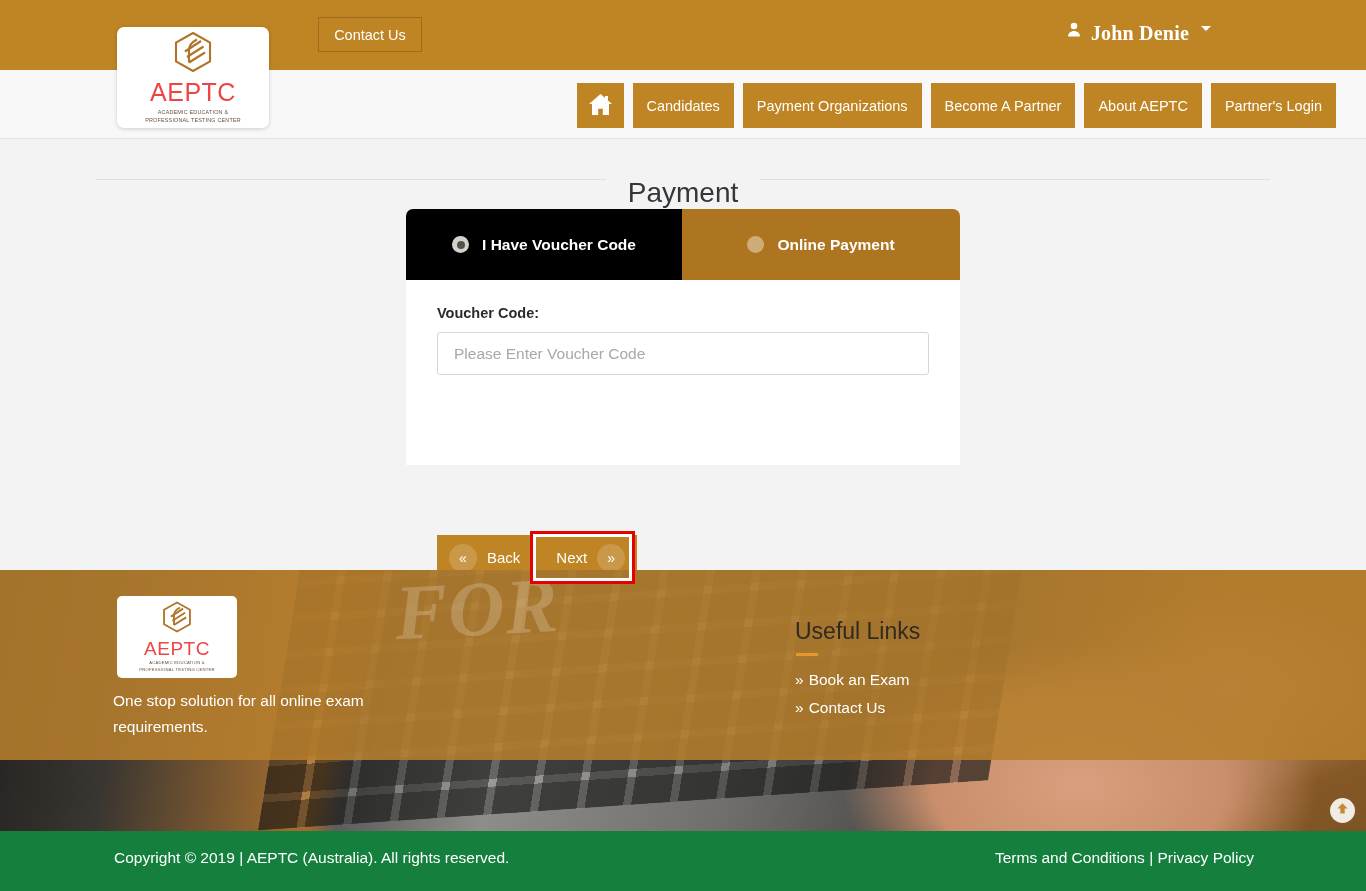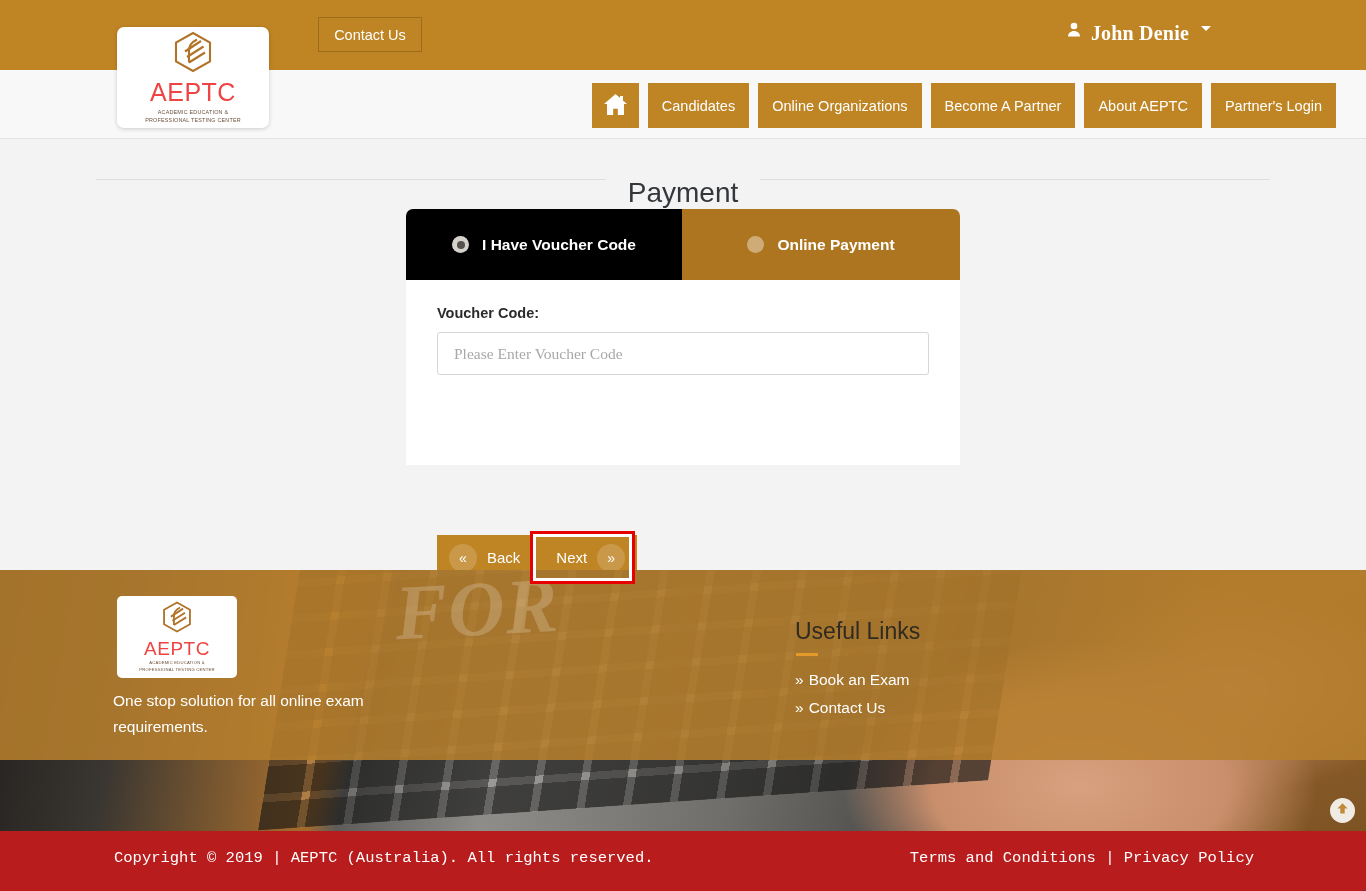--- a/index.html
+++ b/index.html
@@ -295,7 +295,7 @@
         <span>Candidates</span>
       </div>
       <div class="nav-btn">
-        <span>Online Organizations</span>
+        <span>Payment Organizations</span>
       </div>
       <div class="nav-btn">
         <span>Become A Partner</span>

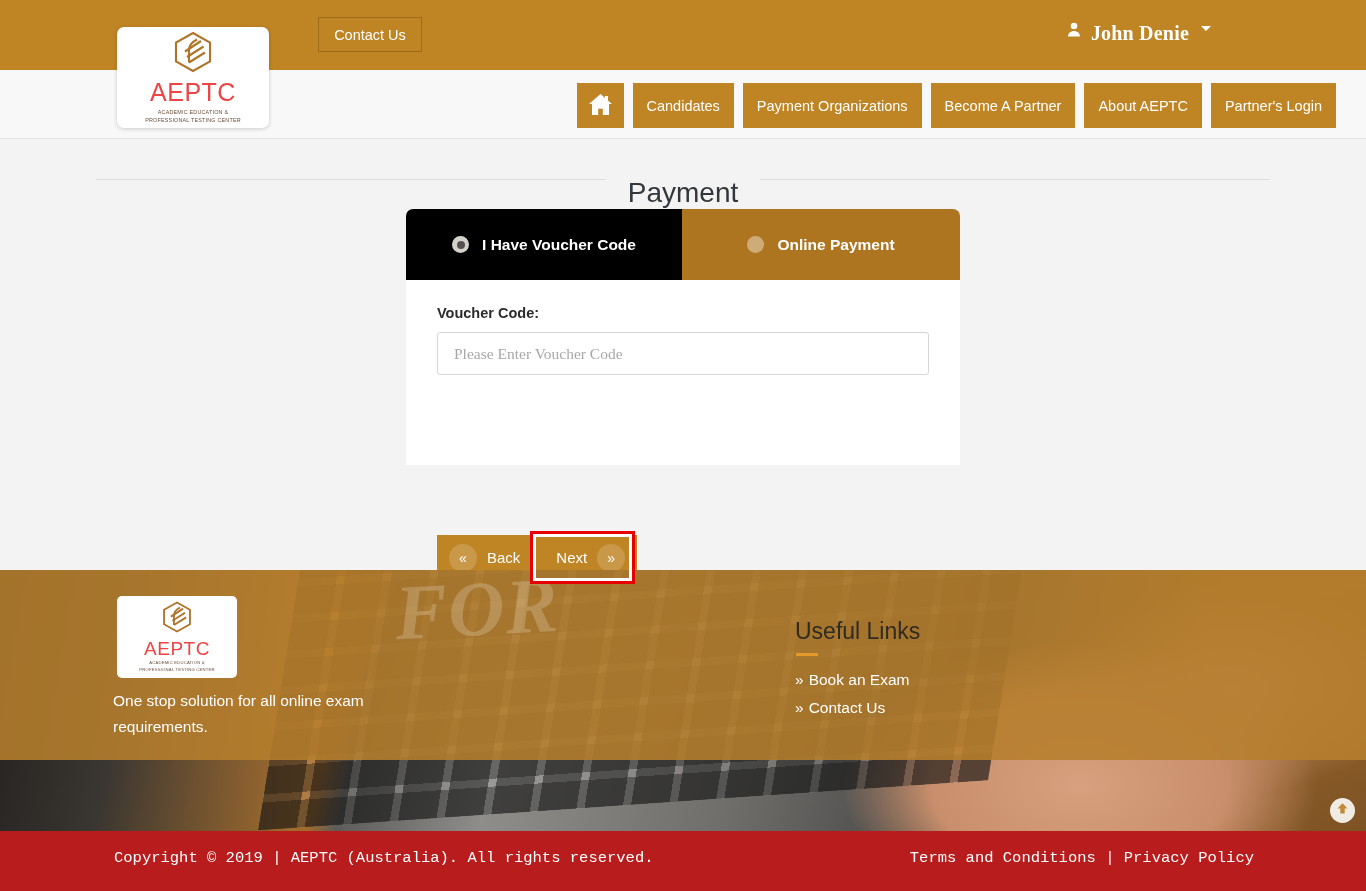--- a/index.html
+++ b/index.html
@@ -143,7 +143,7 @@
     width: 492px; height: 43px;
     border: 1px solid #d6d6d6; border-radius: 3px;
     padding: 0 16px; font-size: 15.5px; color: #333;
-    font-family: Liberation Serif, serif;
+    font-family: Liberation Sans, sans-serif;
     background: #ffffff; outline: none;
   }
   .voucher-input::placeholder { color: #a8a8a8; }

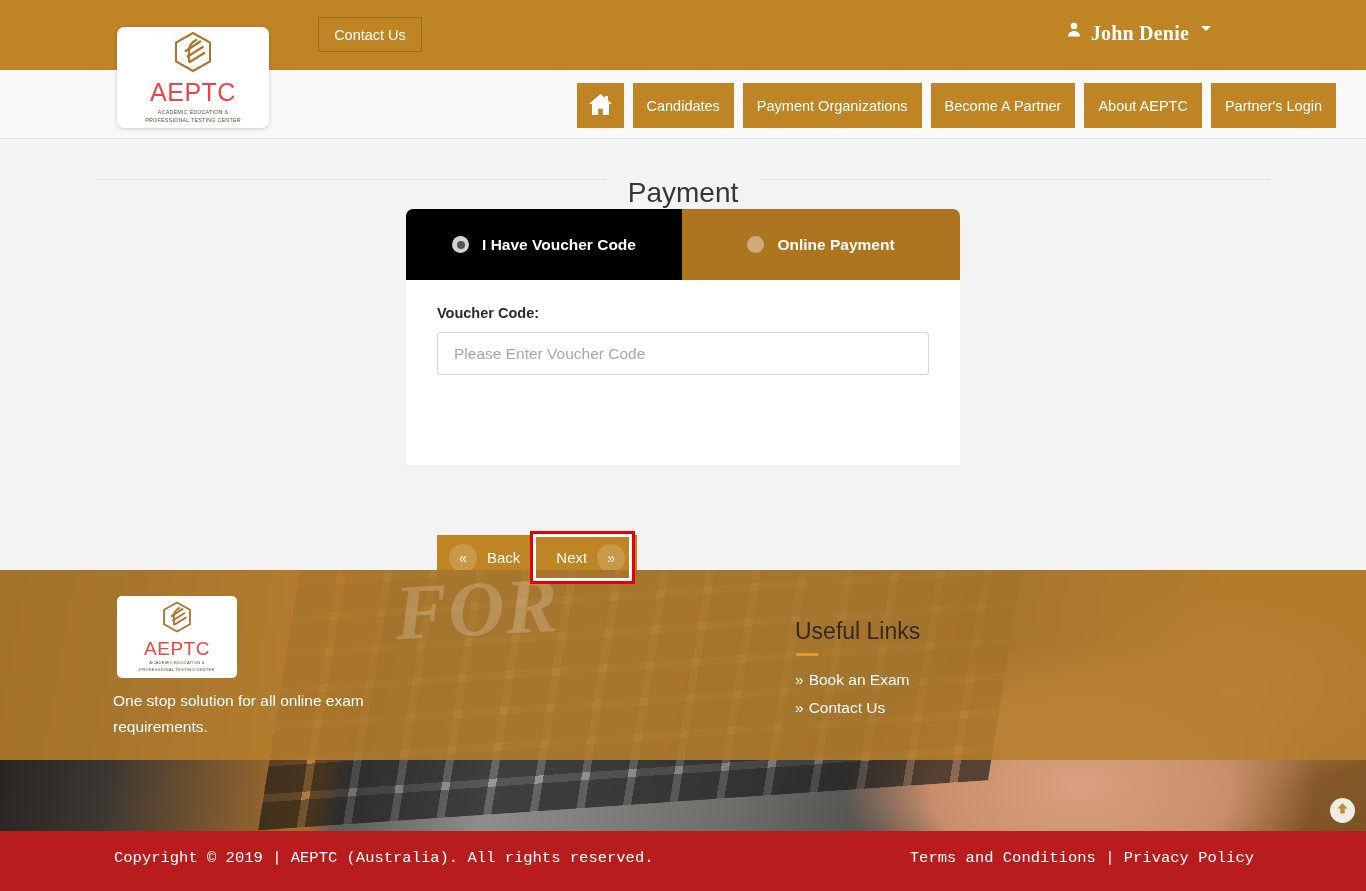--- a/index.html
+++ b/index.html
@@ -252,7 +252,7 @@
   
   .copybar {
     position: absolute; left: 0; top: 831px; width: 1366px; height: 60px;
-    background: #b91c1c; color: #ffffff; font-family: Liberation Mono, monospace;
+    background: #15803d; color: #ffffff;
   }
   .copy-text { position: absolute; left: 114px; top: 18px; font-size: 15.5px; }
   .legal { position: absolute; right: 112px; top: 18px; font-size: 15.5px; }

